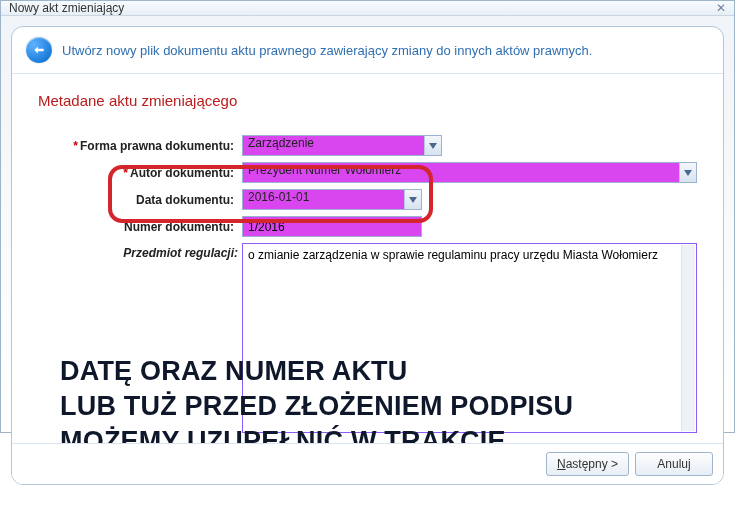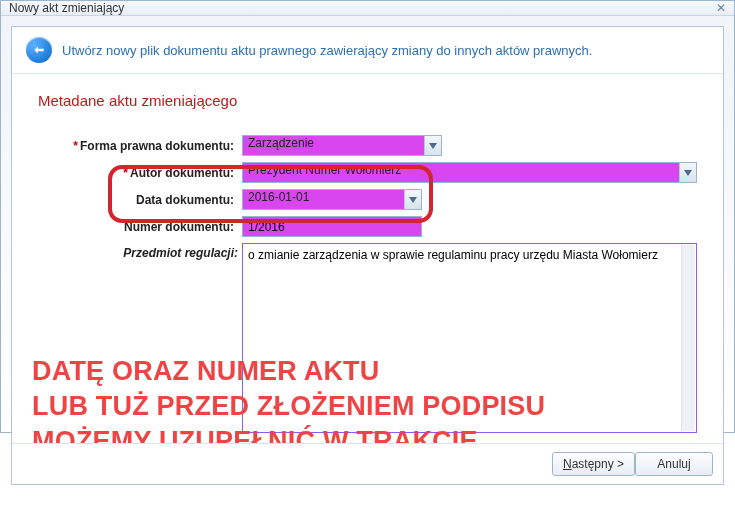--- a/index.html
+++ b/index.html
@@ -42,7 +42,7 @@
   }
   .panel {
     border: 1px solid #b3c5dd;
-    border-radius: 0;
+    border-radius: 12px;
     background: #fff;
     flex: 1;
     display: flex;

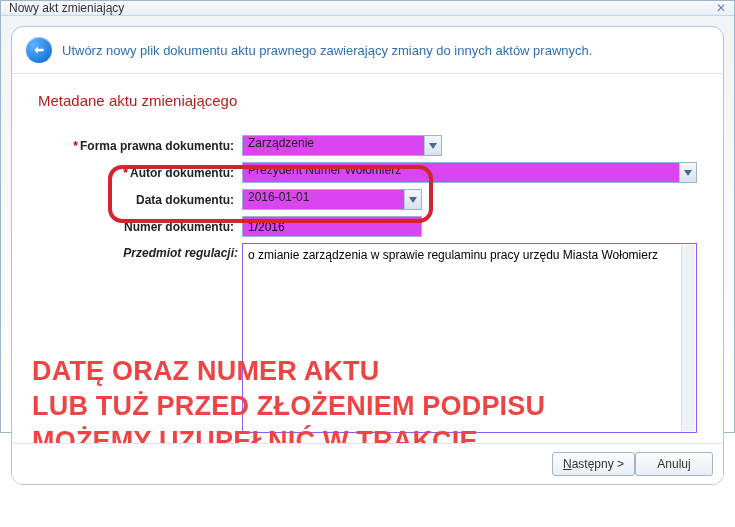--- a/index.html
+++ b/index.html
@@ -162,12 +162,12 @@
   }
   .overlay-text {
     position: absolute;
-    left: 20px;
+    left: 48px;
     top: 280px;
     font-family: "Segoe UI", Arial, sans-serif;
     font-size: 27px;
     font-weight: 700;
-    color: #ef4444;
+    color: #0f172a;
     line-height: 1.3;
     letter-spacing: 0.2px;
     pointer-events: none;

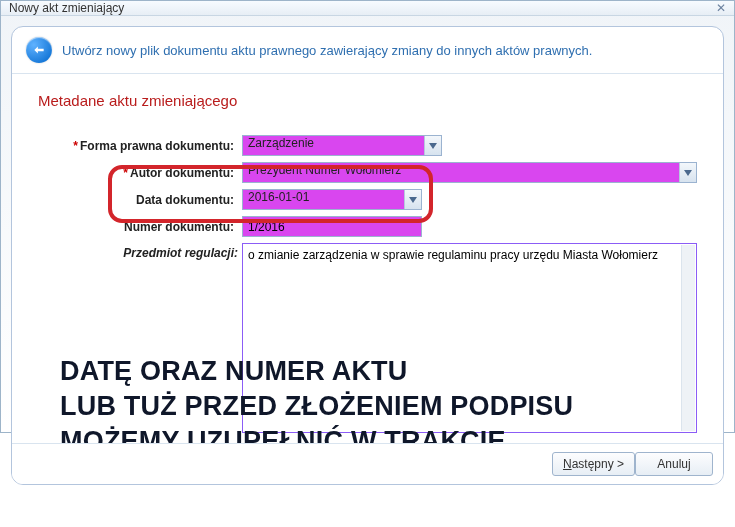--- a/index.html
+++ b/index.html
@@ -177,6 +177,7 @@
     padding: 8px 10px;
     display: flex;
     justify-content: flex-end;
+    gap: 6px;
     background: #fff;
   }
   .btn {

